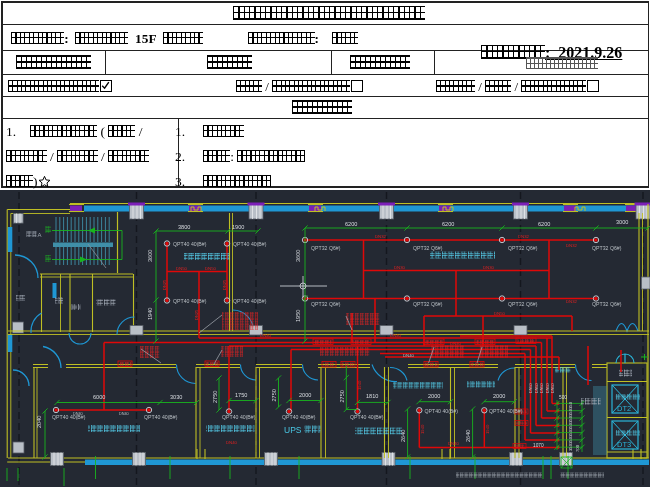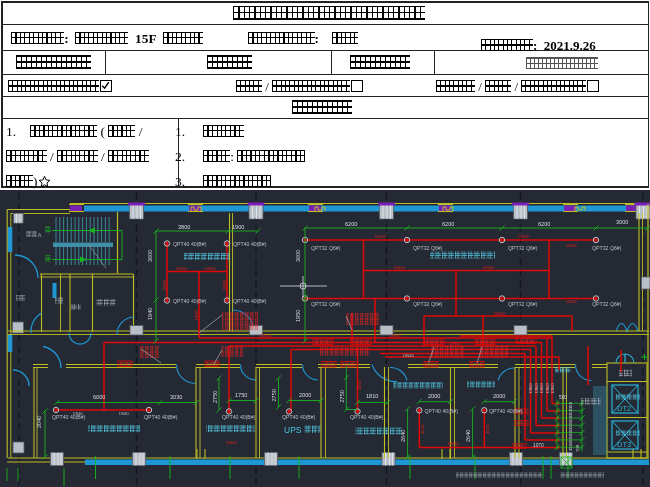--- a/index.html
+++ b/index.html
@@ -39,7 +39,7 @@
   <div class="t b" style="left:233px;top:5px;font-size:16px;"><u class="z" style="width:12em"></u></div>
   <div class="t b" style="left:11px;top:31px;font-size:13.3px;"><u class="z" style="width:4em"></u>:&nbsp;&nbsp;<u class="z" style="width:4em"></u>&nbsp;&nbsp;15F&nbsp;&nbsp;<u class="z" style="width:3em"></u></div>
   <div class="t b" style="left:248px;top:31px;font-size:13.3px;"><u class="z" style="width:5em"></u>:&nbsp;&nbsp;<u class="z" style="width:2em;margin-left:6px;"></u></div>
-  <div class="t b" style="left:481px;top:38px;font-size:13px;"><u class="z" style="width:4em"></u>:&nbsp;&nbsp;2021.9.26</div>
+  <div class="t b" style="left:481px;top:44px;font-size:16px;text-decoration:underline;"><u class="z" style="width:4em"></u>:&nbsp;&nbsp;2021.9.26</div>
   <div class="t b" style="left:16px;top:55px;font-size:15px;"><u class="z" style="width:5em"></u></div>
   <div class="t b" style="left:207px;top:55px;font-size:15px;letter-spacing:2px;"><u class="z" style="width:3em"></u></div>
   <div class="t b" style="left:350px;top:55px;font-size:15px;"><u class="z" style="width:4em"></u></div>

